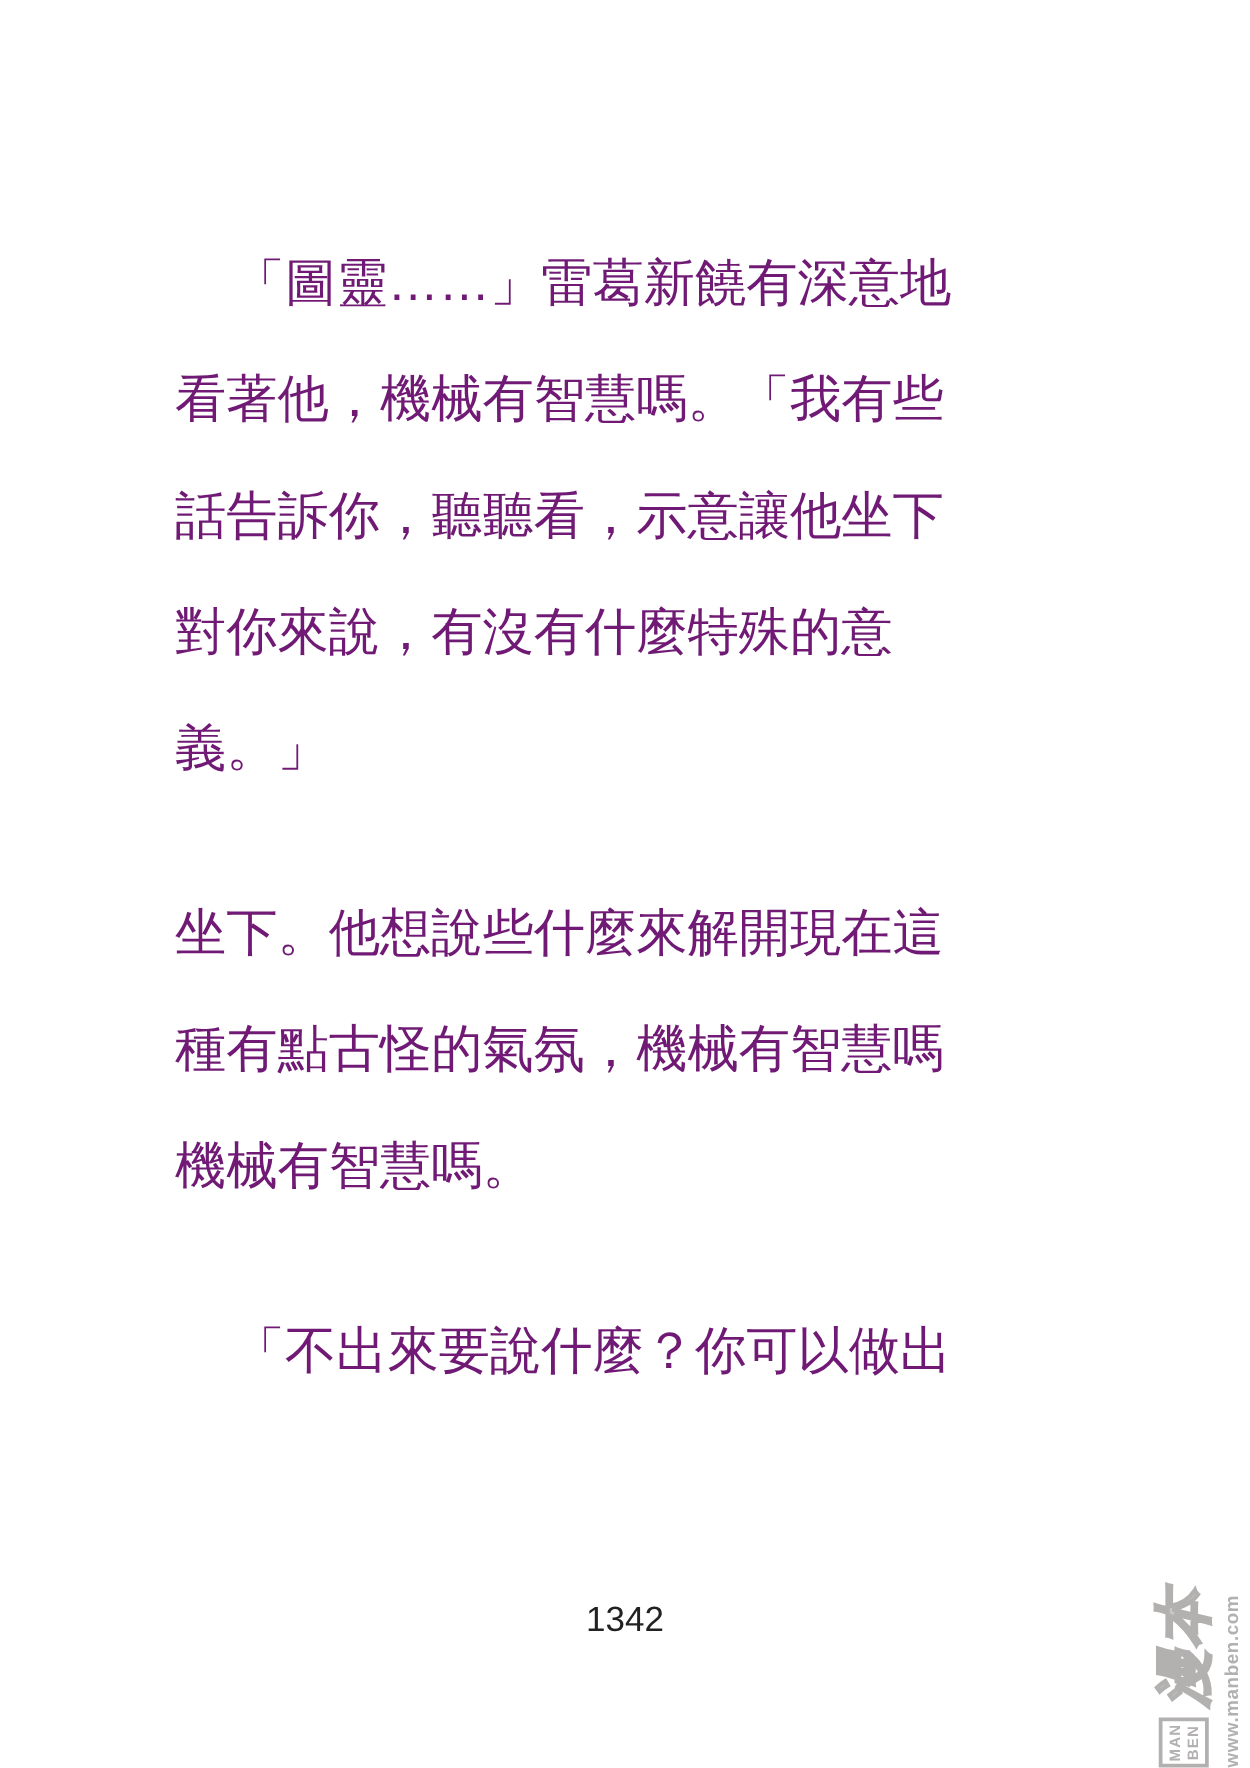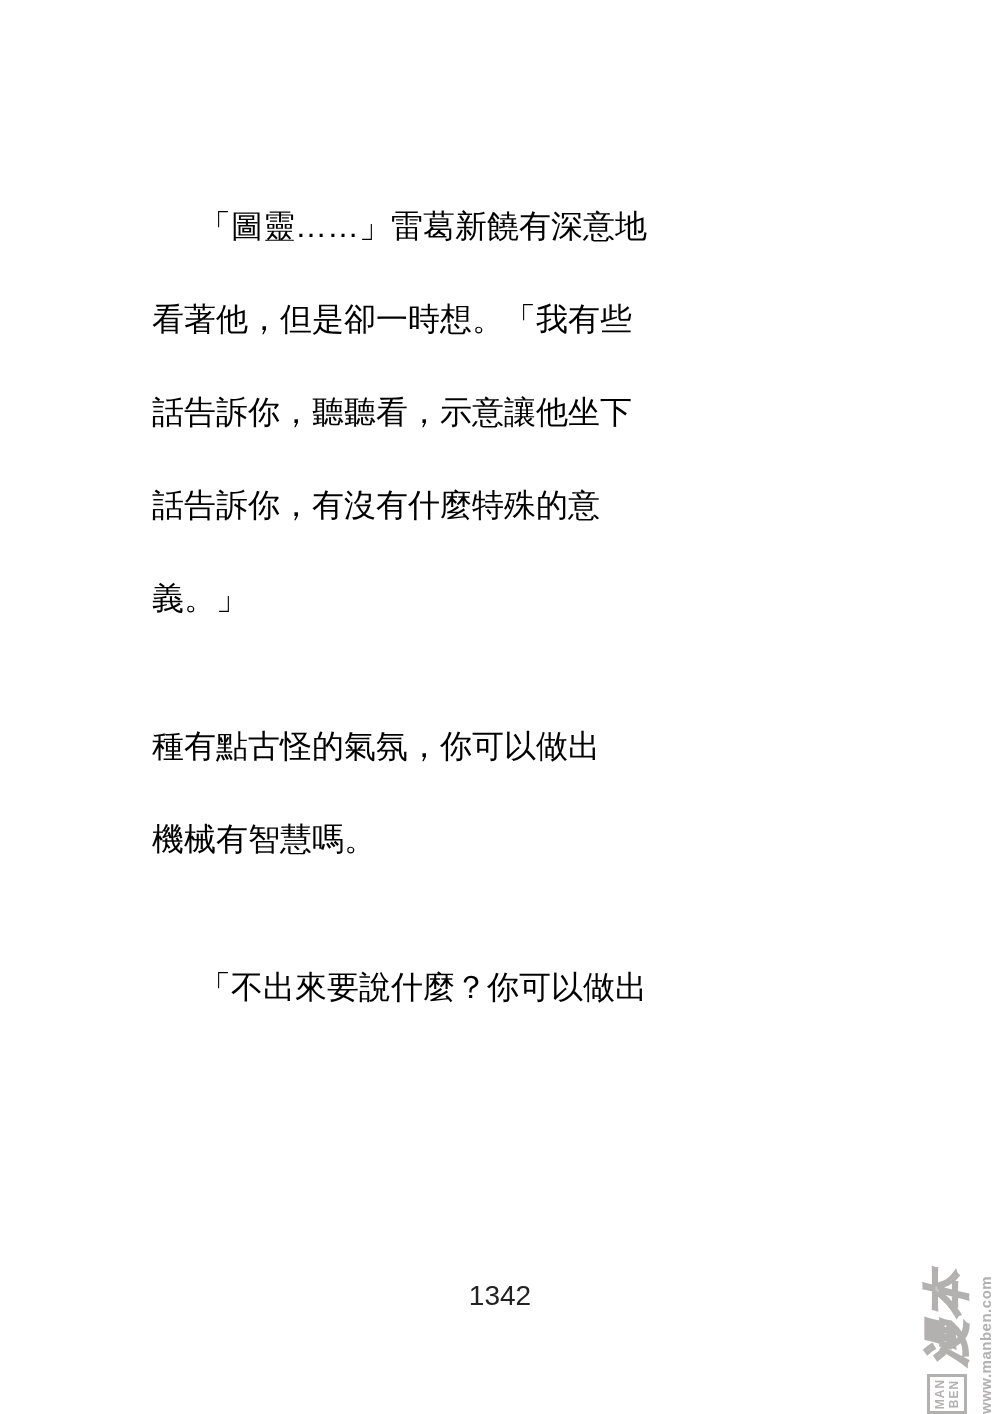--- a/index.html
+++ b/index.html
@@ -13,9 +13,9 @@
   
   .text-block {
     position: absolute;
-    left: 152px; top: 180px; width: 712px;
-    color: #000000;
-    font-size: 32px;
+    left: 140px; top: 180px; width: 712px;
+    color: #701a75;
+    font-size: 41px;
     line-height: 93px;
     font-weight: 400;
   }

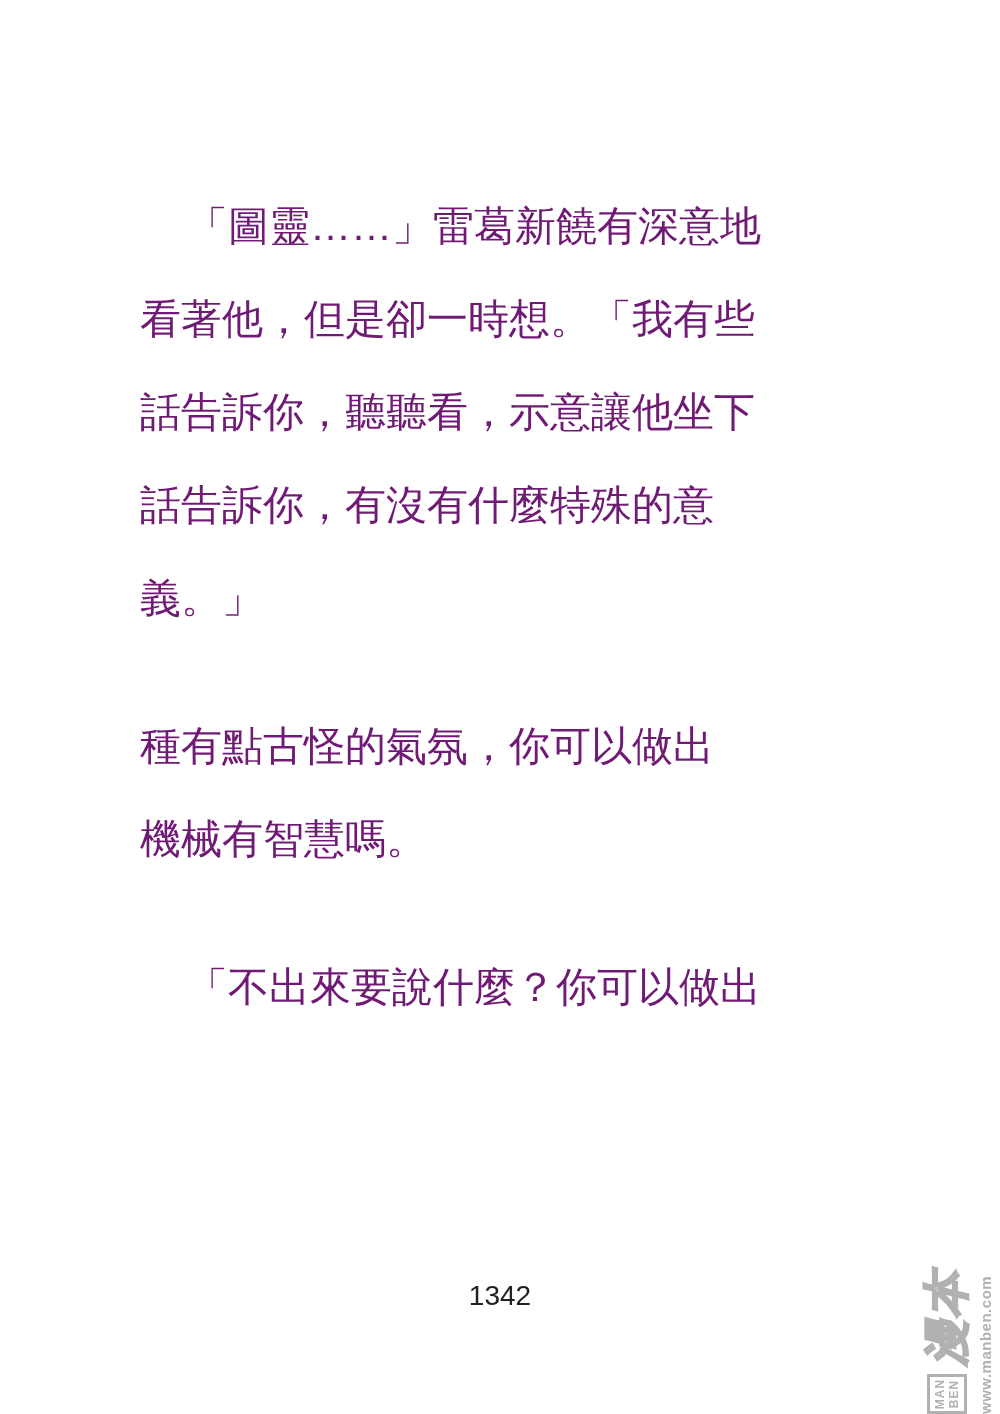--- a/index.html
+++ b/index.html
@@ -83,7 +83,7 @@
 <div class="text-block">
     <div class="para">
       <div class="line indent">「圖靈……」雷葛新饒有深意地</div>
-      <div class="line">看著他，但是卻一時想。「我有些</div>
+      <div class="line">看著他，機械有智慧嗎。「我有些</div>
       <div class="line">話告訴你，聽聽看，示意讓他坐下</div>
       <div class="line">話告訴你，有沒有什麼特殊的意</div>
       <div class="line">義。」</div>

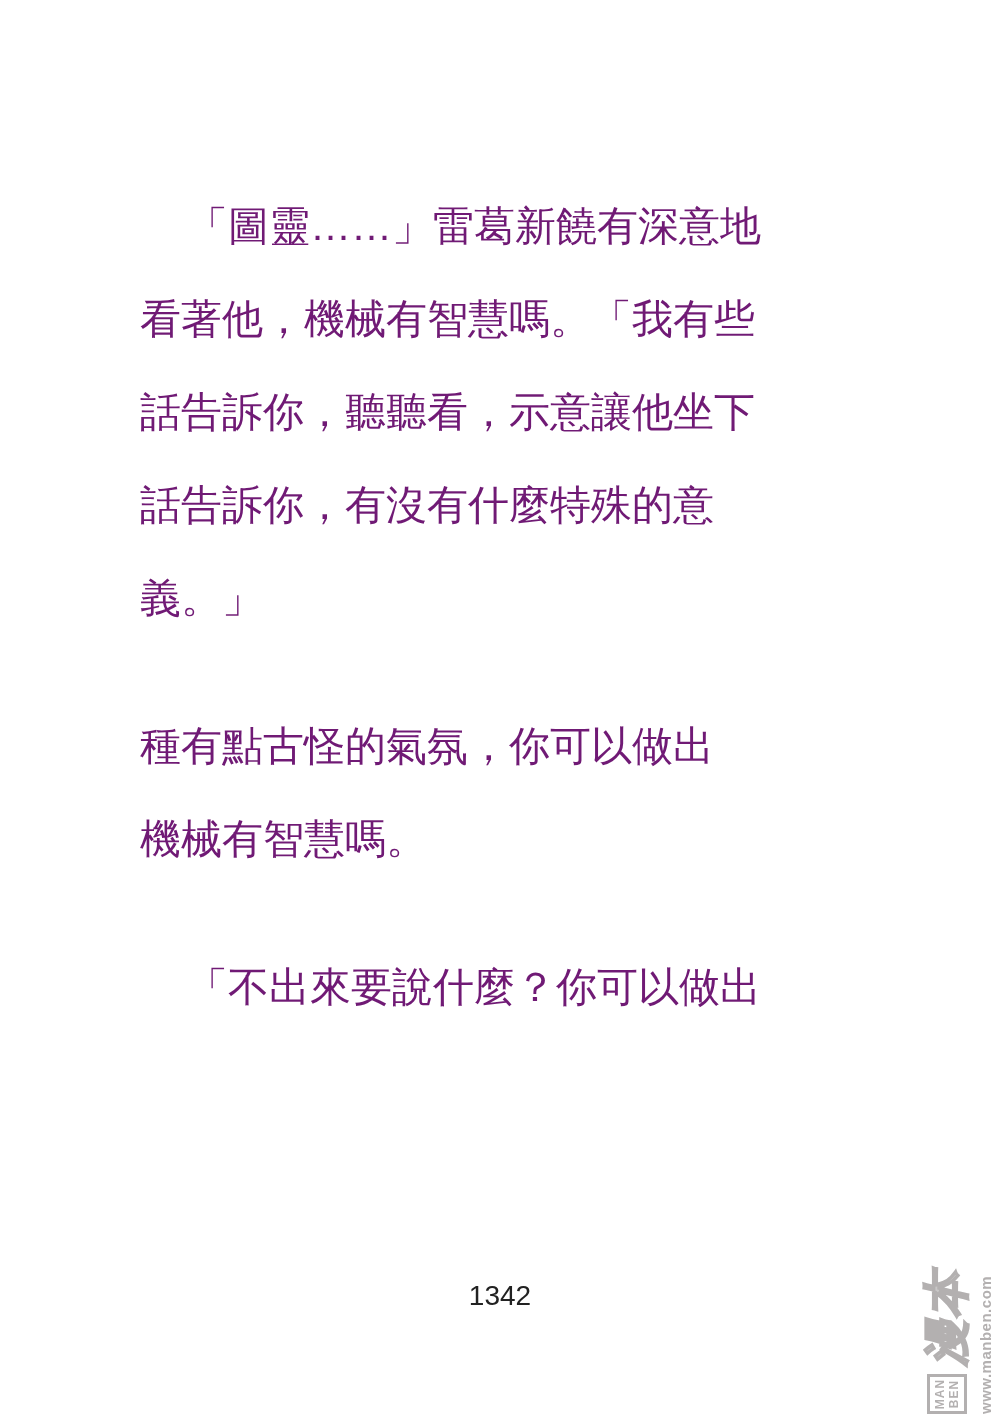--- a/index.html
+++ b/index.html
@@ -85,7 +85,7 @@
       <div class="line indent">「圖靈……」雷葛新饒有深意地</div>
       <div class="line">看著他，機械有智慧嗎。「我有些</div>
       <div class="line">話告訴你，聽聽看，示意讓他坐下</div>
-      <div class="line">話告訴你，有沒有什麼特殊的意</div>
+      <div class="line">對你來說，有沒有什麼特殊的意</div>
       <div class="line">義。」</div>
     </div>
     <div class="para">

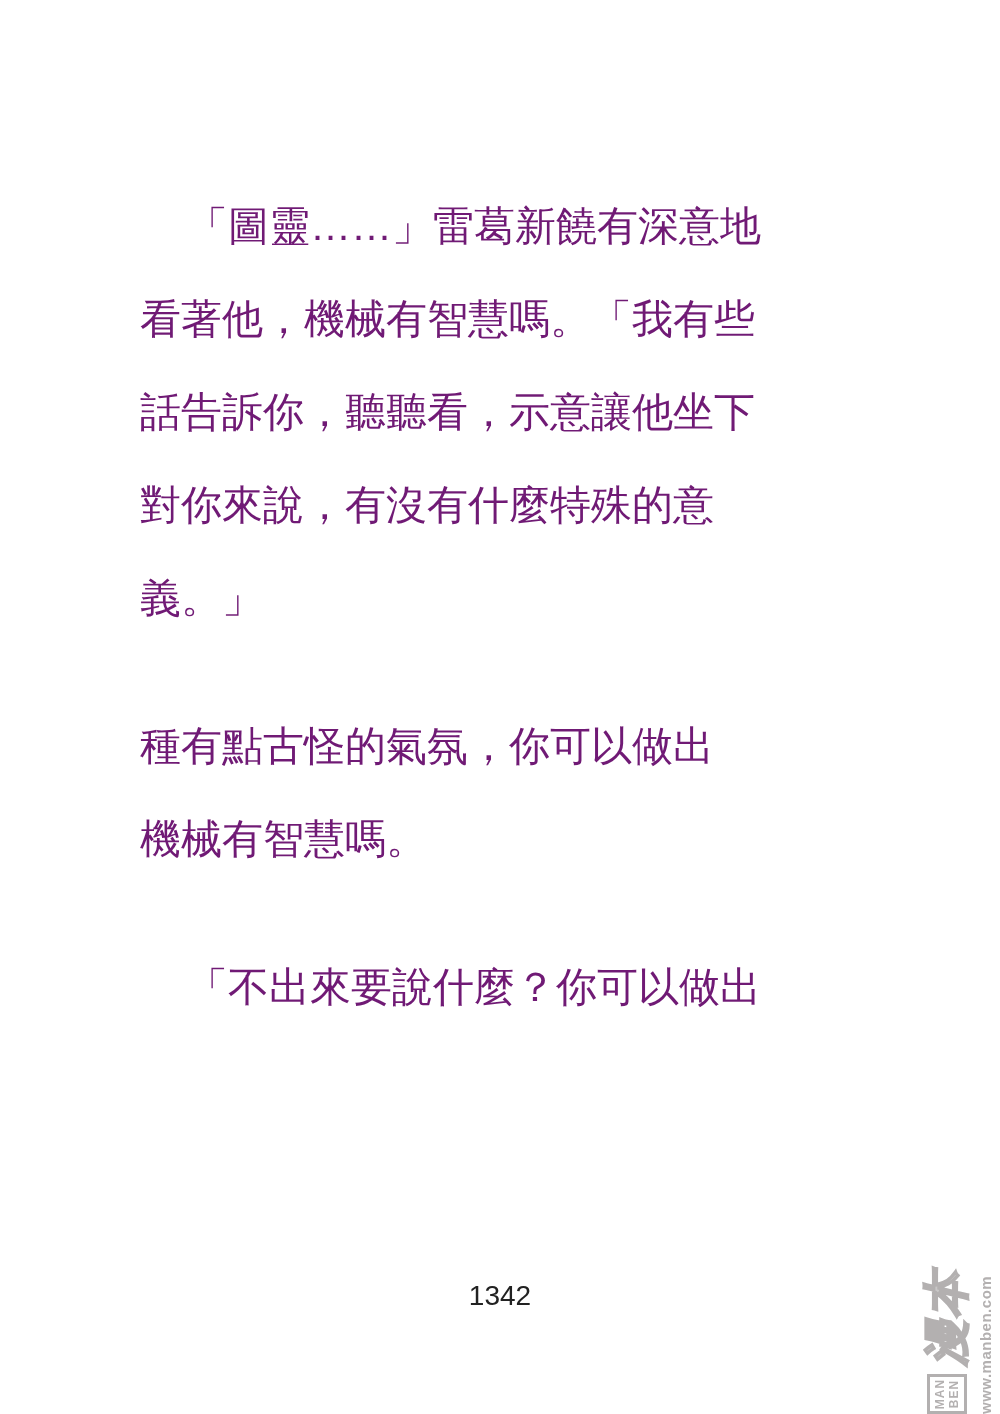--- a/index.html
+++ b/index.html
@@ -89,6 +89,7 @@
       <div class="line">義。」</div>
     </div>
     <div class="para">
+      <div class="line">坐下。他想說些什麼來解開現在這</div>
       <div class="line">種有點古怪的氣氛，你可以做出</div>
       <div class="line">機械有智慧嗎。</div>
     </div>

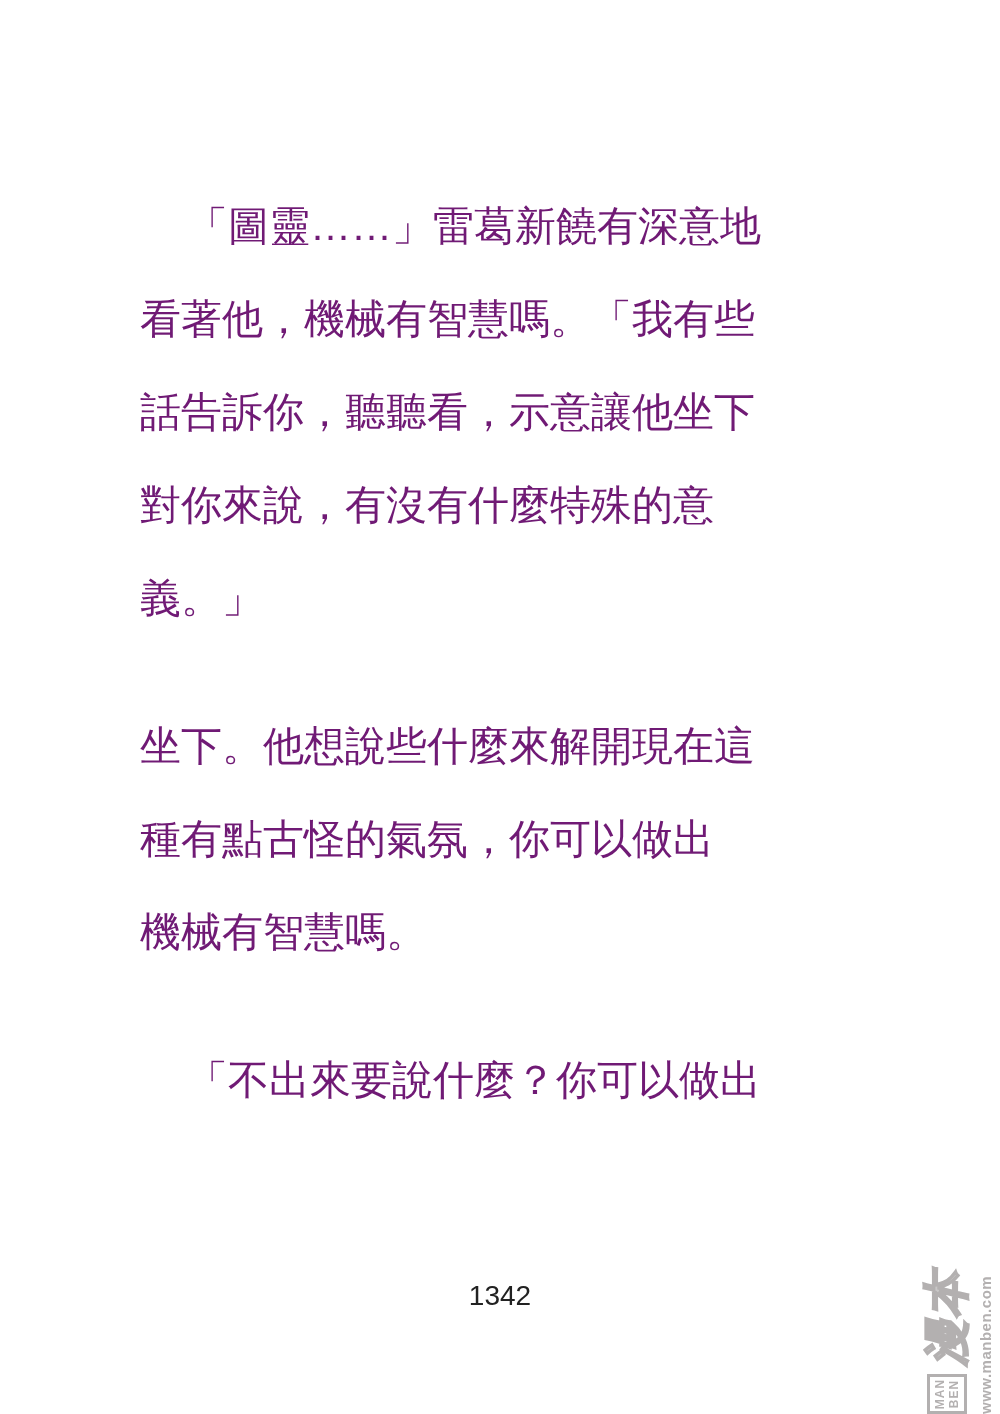--- a/index.html
+++ b/index.html
@@ -90,7 +90,7 @@
     </div>
     <div class="para">
       <div class="line">坐下。他想說些什麼來解開現在這</div>
-      <div class="line">種有點古怪的氣氛，你可以做出</div>
+      <div class="line">種有點古怪的氣氛，機械有智慧嗎</div>
       <div class="line">機械有智慧嗎。</div>
     </div>
     <div class="para">

